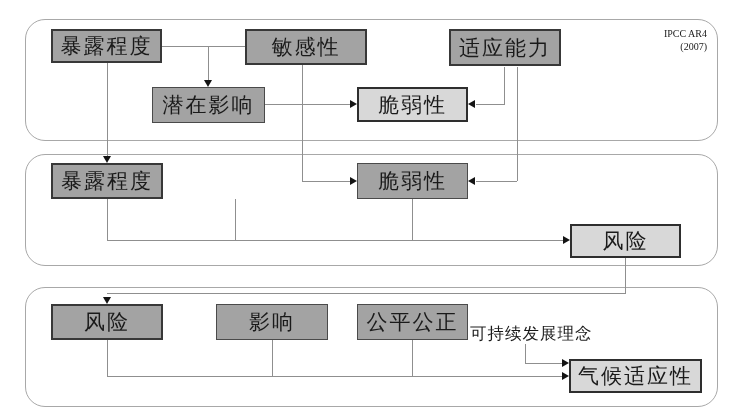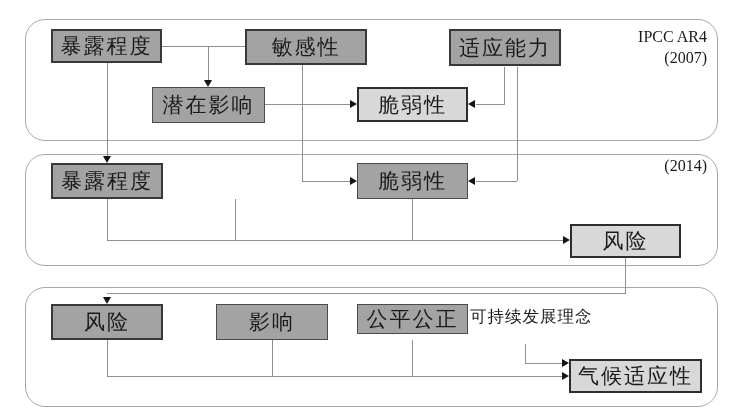--- a/index.html
+++ b/index.html
@@ -21,7 +21,7 @@
     position:absolute;font-size:16.5px;letter-spacing:1px;white-space:nowrap;
   }
   .ipcc{
-    position:absolute;width:150px;text-align:right;font-size:16px;line-height:1.3;
+    position:absolute;width:150px;text-align:right;font-size:10px;line-height:1.3;
   }
   .line{position:absolute;background:#8f8f8f;}
   .arr{position:absolute;width:0;height:0;}

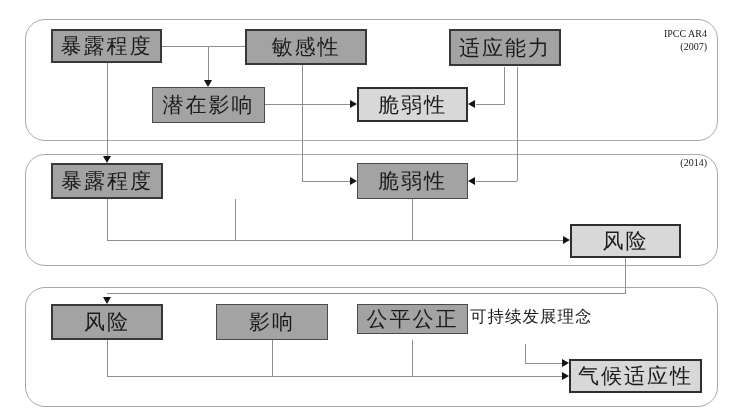--- a/index.html
+++ b/index.html
@@ -43,7 +43,6 @@
     <div>(2007)</div>
   </div>
   <div class="ipcc" style="left:557px;top:156px;">
-    <div>(2014)</div>
   </div>
 
   <div class="node" style="left:51px;top:29px;width:111px;height:34px;">暴露程度</div>

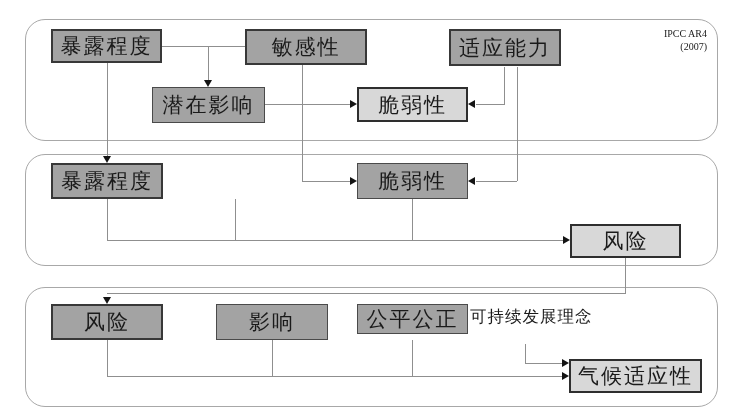--- a/index.html
+++ b/index.html
@@ -57,7 +57,7 @@
 
   <div class="node" style="left:51px;top:304px;width:112px;height:36px;">风险</div>
   <div class="node thin" style="left:216px;top:304px;width:112px;height:36px;">影响</div>
-  <div class="node thin" style="left:357px;top:304px;width:111px;height:30px;">公平公正</div>
+  <div class="node thin" style="left:357px;top:304px;width:111px;height:36px;">公平公正</div>
   <div class="freetext" style="left:470px;top:306px;">可持续发展理念</div>
   <div class="node gray" style="left:569px;top:359px;width:133px;height:34px;">气候适应性</div>
 

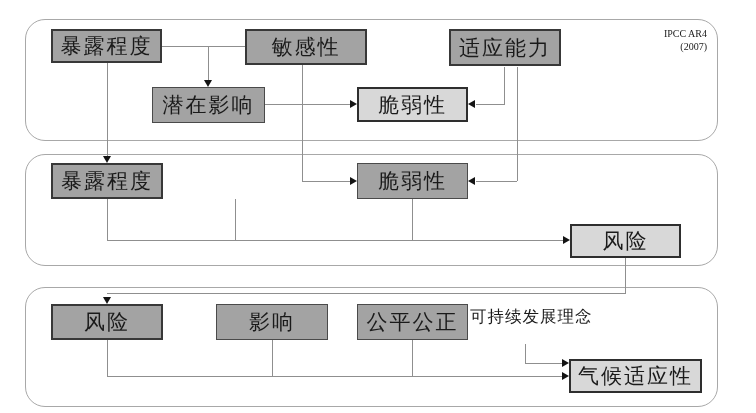--- a/index.html
+++ b/index.html
@@ -58,7 +58,7 @@
   <div class="node" style="left:51px;top:304px;width:112px;height:36px;">风险</div>
   <div class="node thin" style="left:216px;top:304px;width:112px;height:36px;">影响</div>
   <div class="node thin" style="left:357px;top:304px;width:111px;height:36px;">公平公正</div>
-  <div class="freetext" style="left:470px;top:306px;">可持续发展理念</div>
+  <div class="freetext" style="left:470px;top:323px;">可持续发展理念</div>
   <div class="node gray" style="left:569px;top:359px;width:133px;height:34px;">气候适应性</div>
 
   <div class="line" style="left:162px;top:46px;width:83px;height:1px;"></div>

